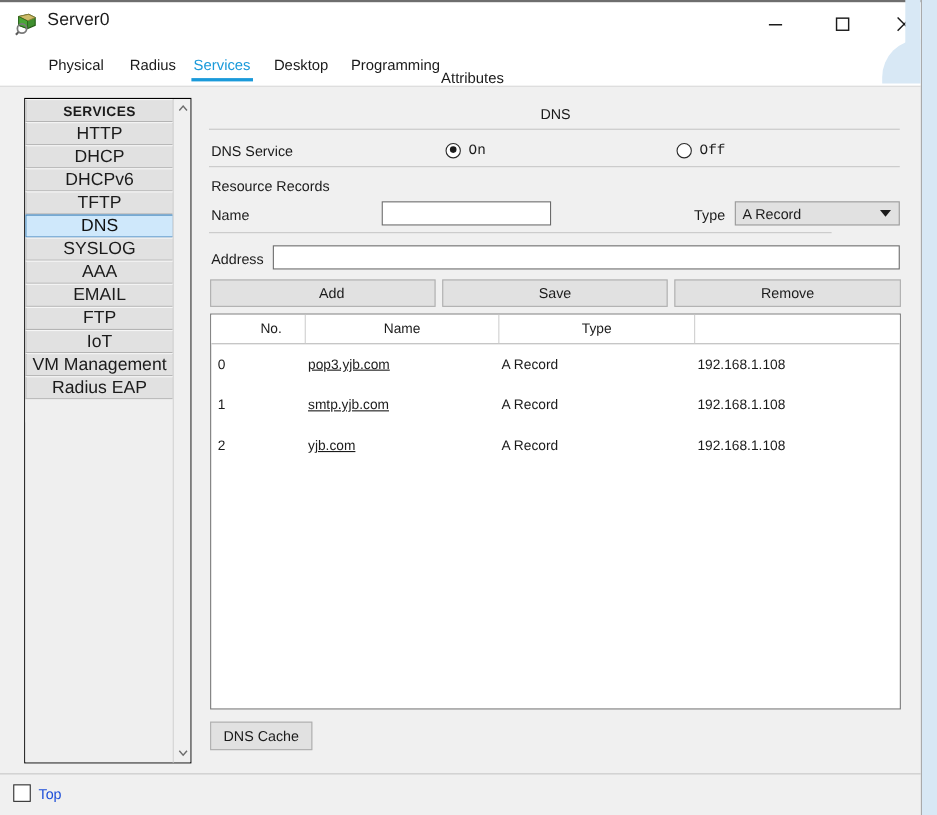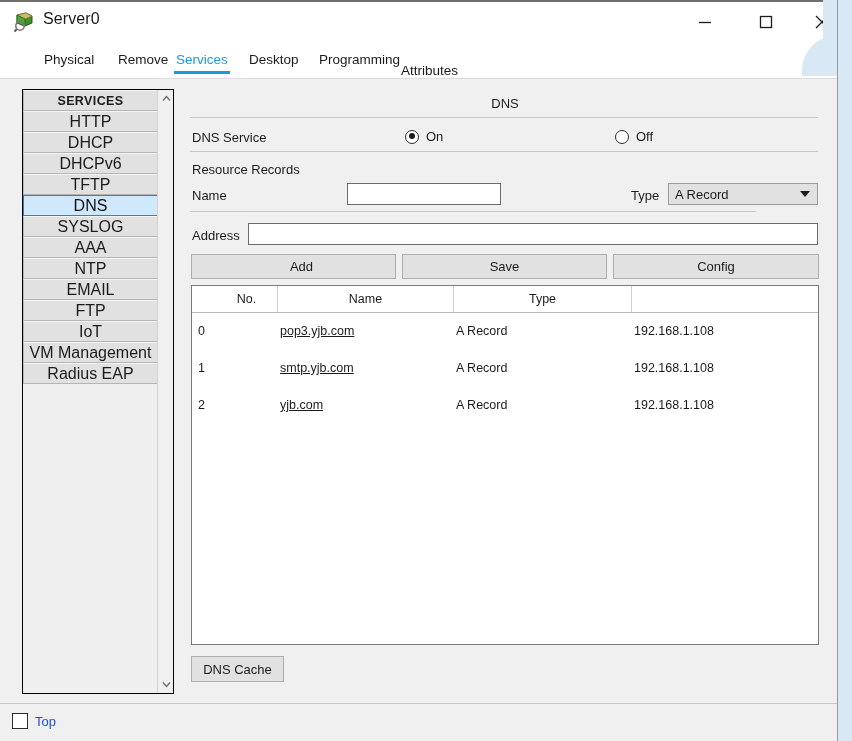--- a/index.html
+++ b/index.html
@@ -381,7 +381,7 @@
           <span>Physical</span>
         </div>
       <div class="tab" style="left:96px;">
-          <span>Remove</span>
+          <span>Radius</span>
         </div>
       <div class="tab active" style="left:154px;">
           <span>Services</span>

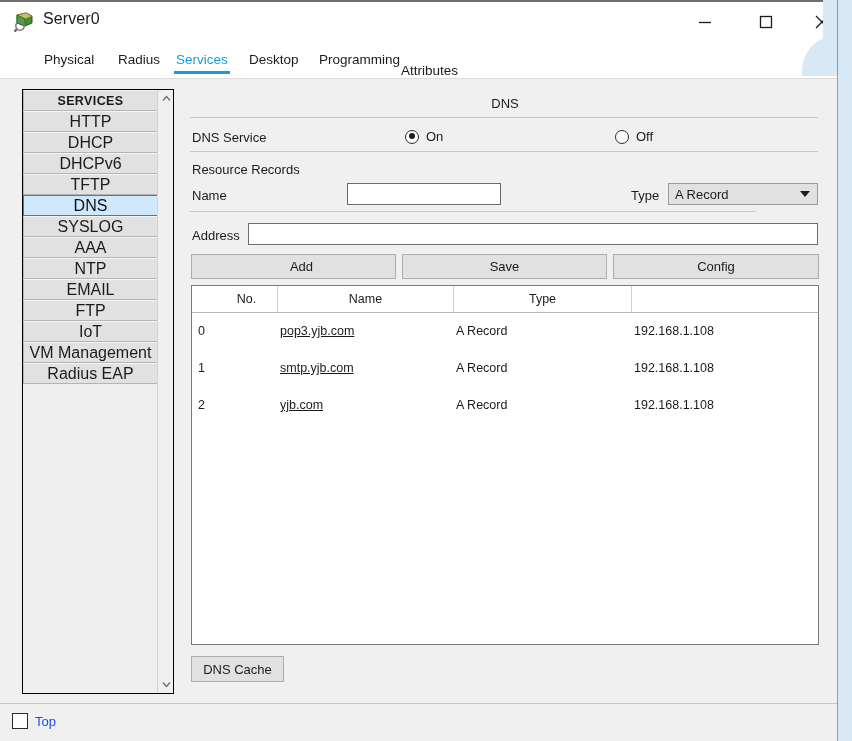--- a/index.html
+++ b/index.html
@@ -207,7 +207,7 @@
   .radio-wrap {
     position: absolute;
     display: flex; align-items: center;
-    font-size: 13px; color: #1b1b1b;
+    font-size: 13px; color: #1b1b1b; font-family: Liberation Mono, monospace;
   }
   .radio {
     width: 14px; height: 14px;

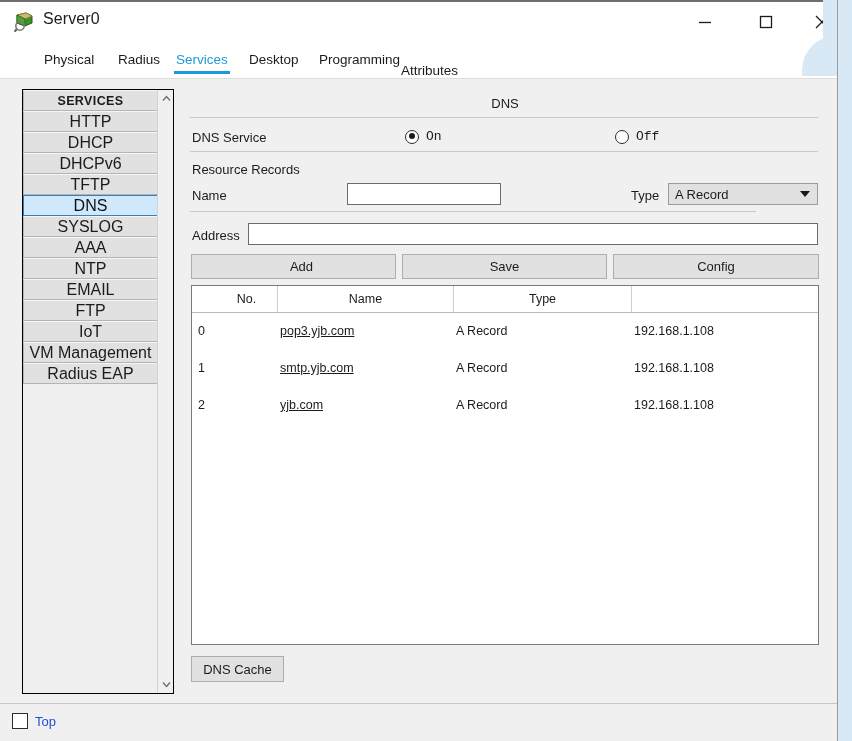--- a/index.html
+++ b/index.html
@@ -427,9 +427,6 @@
               <span>AAA</span>
             </div>
           <div class="svc-item">
-              <span>NTP</span>
-            </div>
-          <div class="svc-item">
               <span>EMAIL</span>
             </div>
           <div class="svc-item">

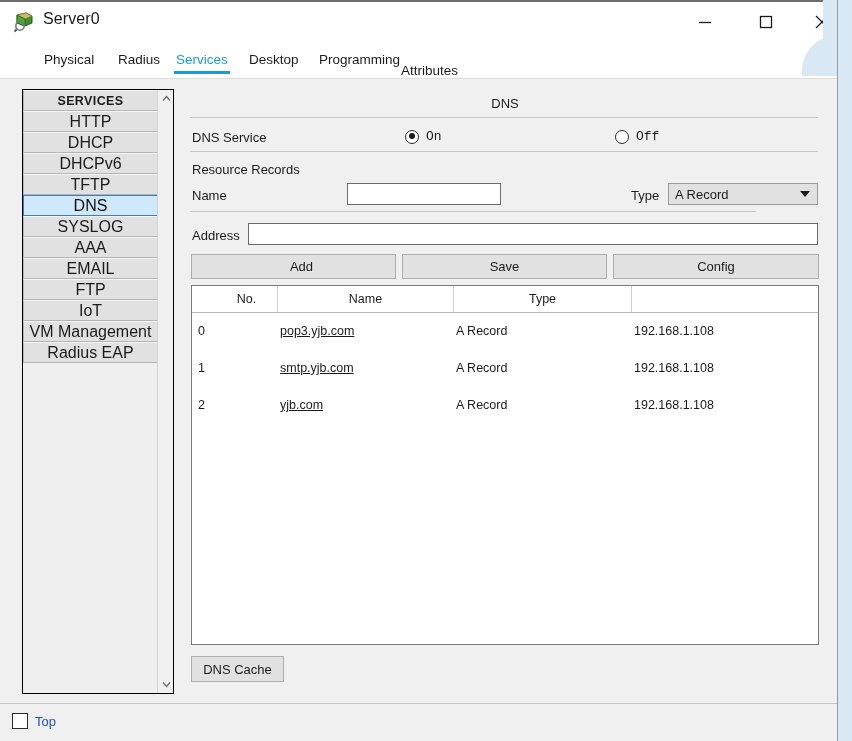--- a/index.html
+++ b/index.html
@@ -495,7 +495,7 @@
             <span>Save</span>
           </div>
         <div class="btn" style="left:423px; top:165px; width:206px;">
-            <span>Config</span>
+            <span>Remove</span>
           </div>
 
         <div class="table-frame">

